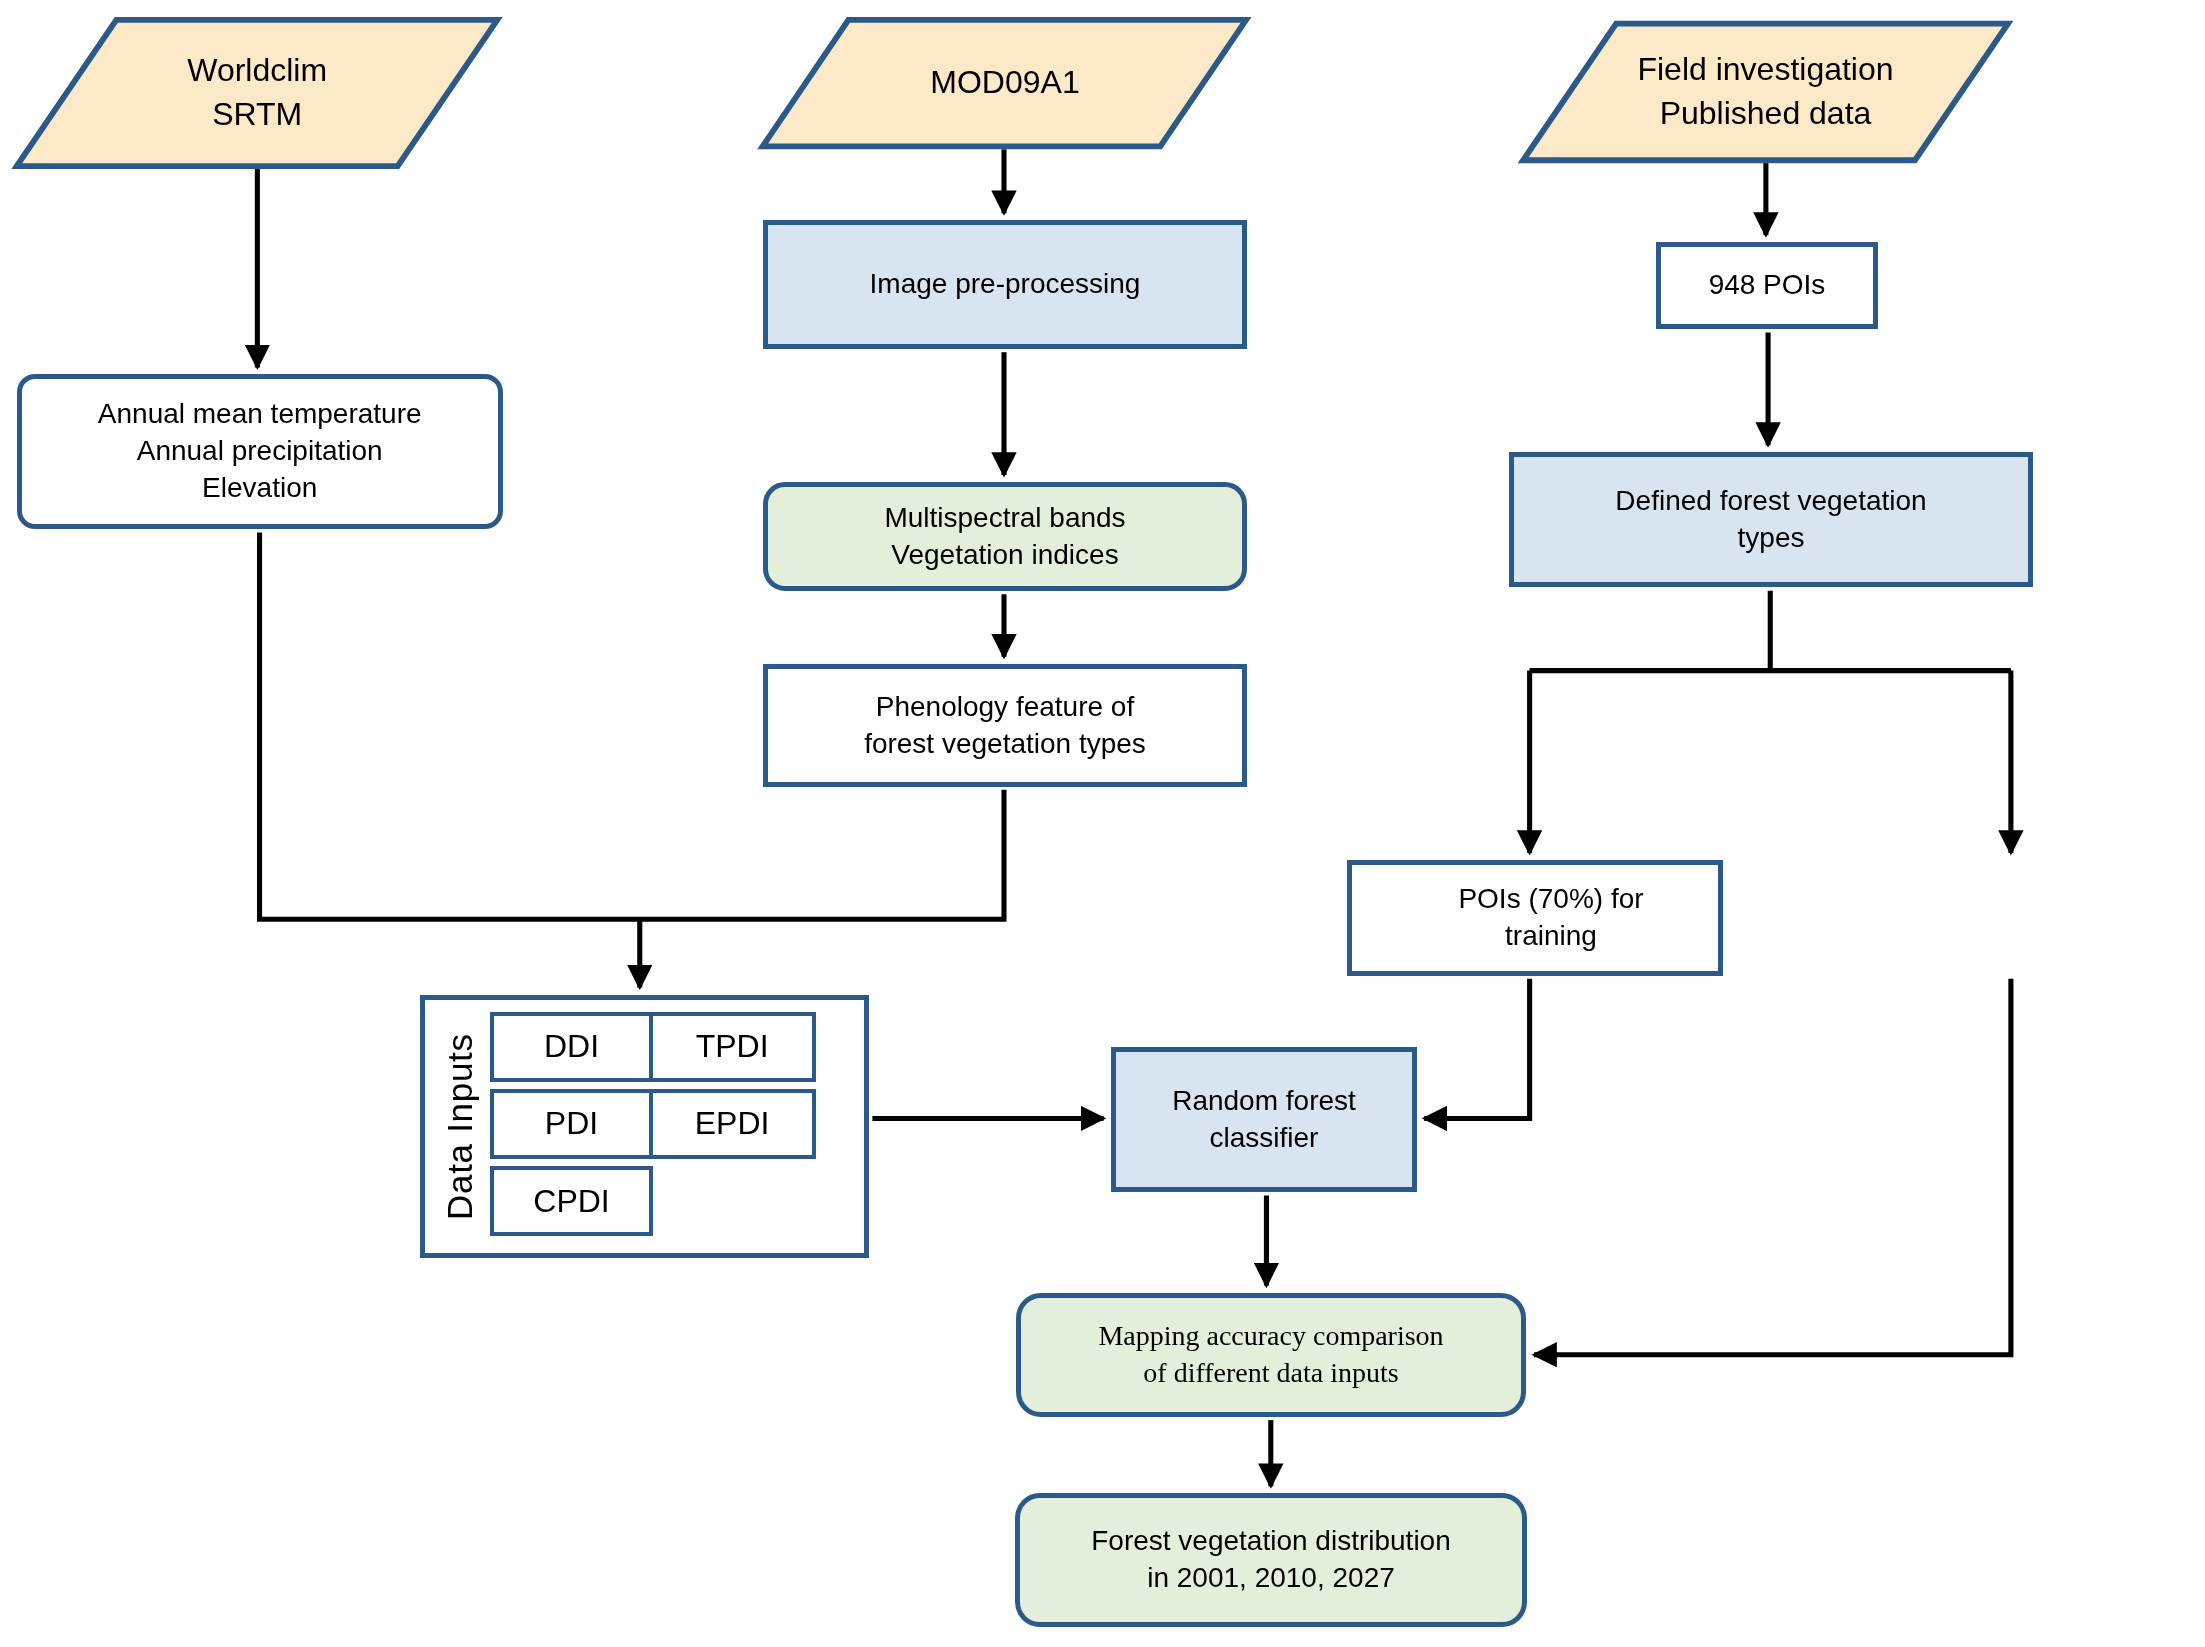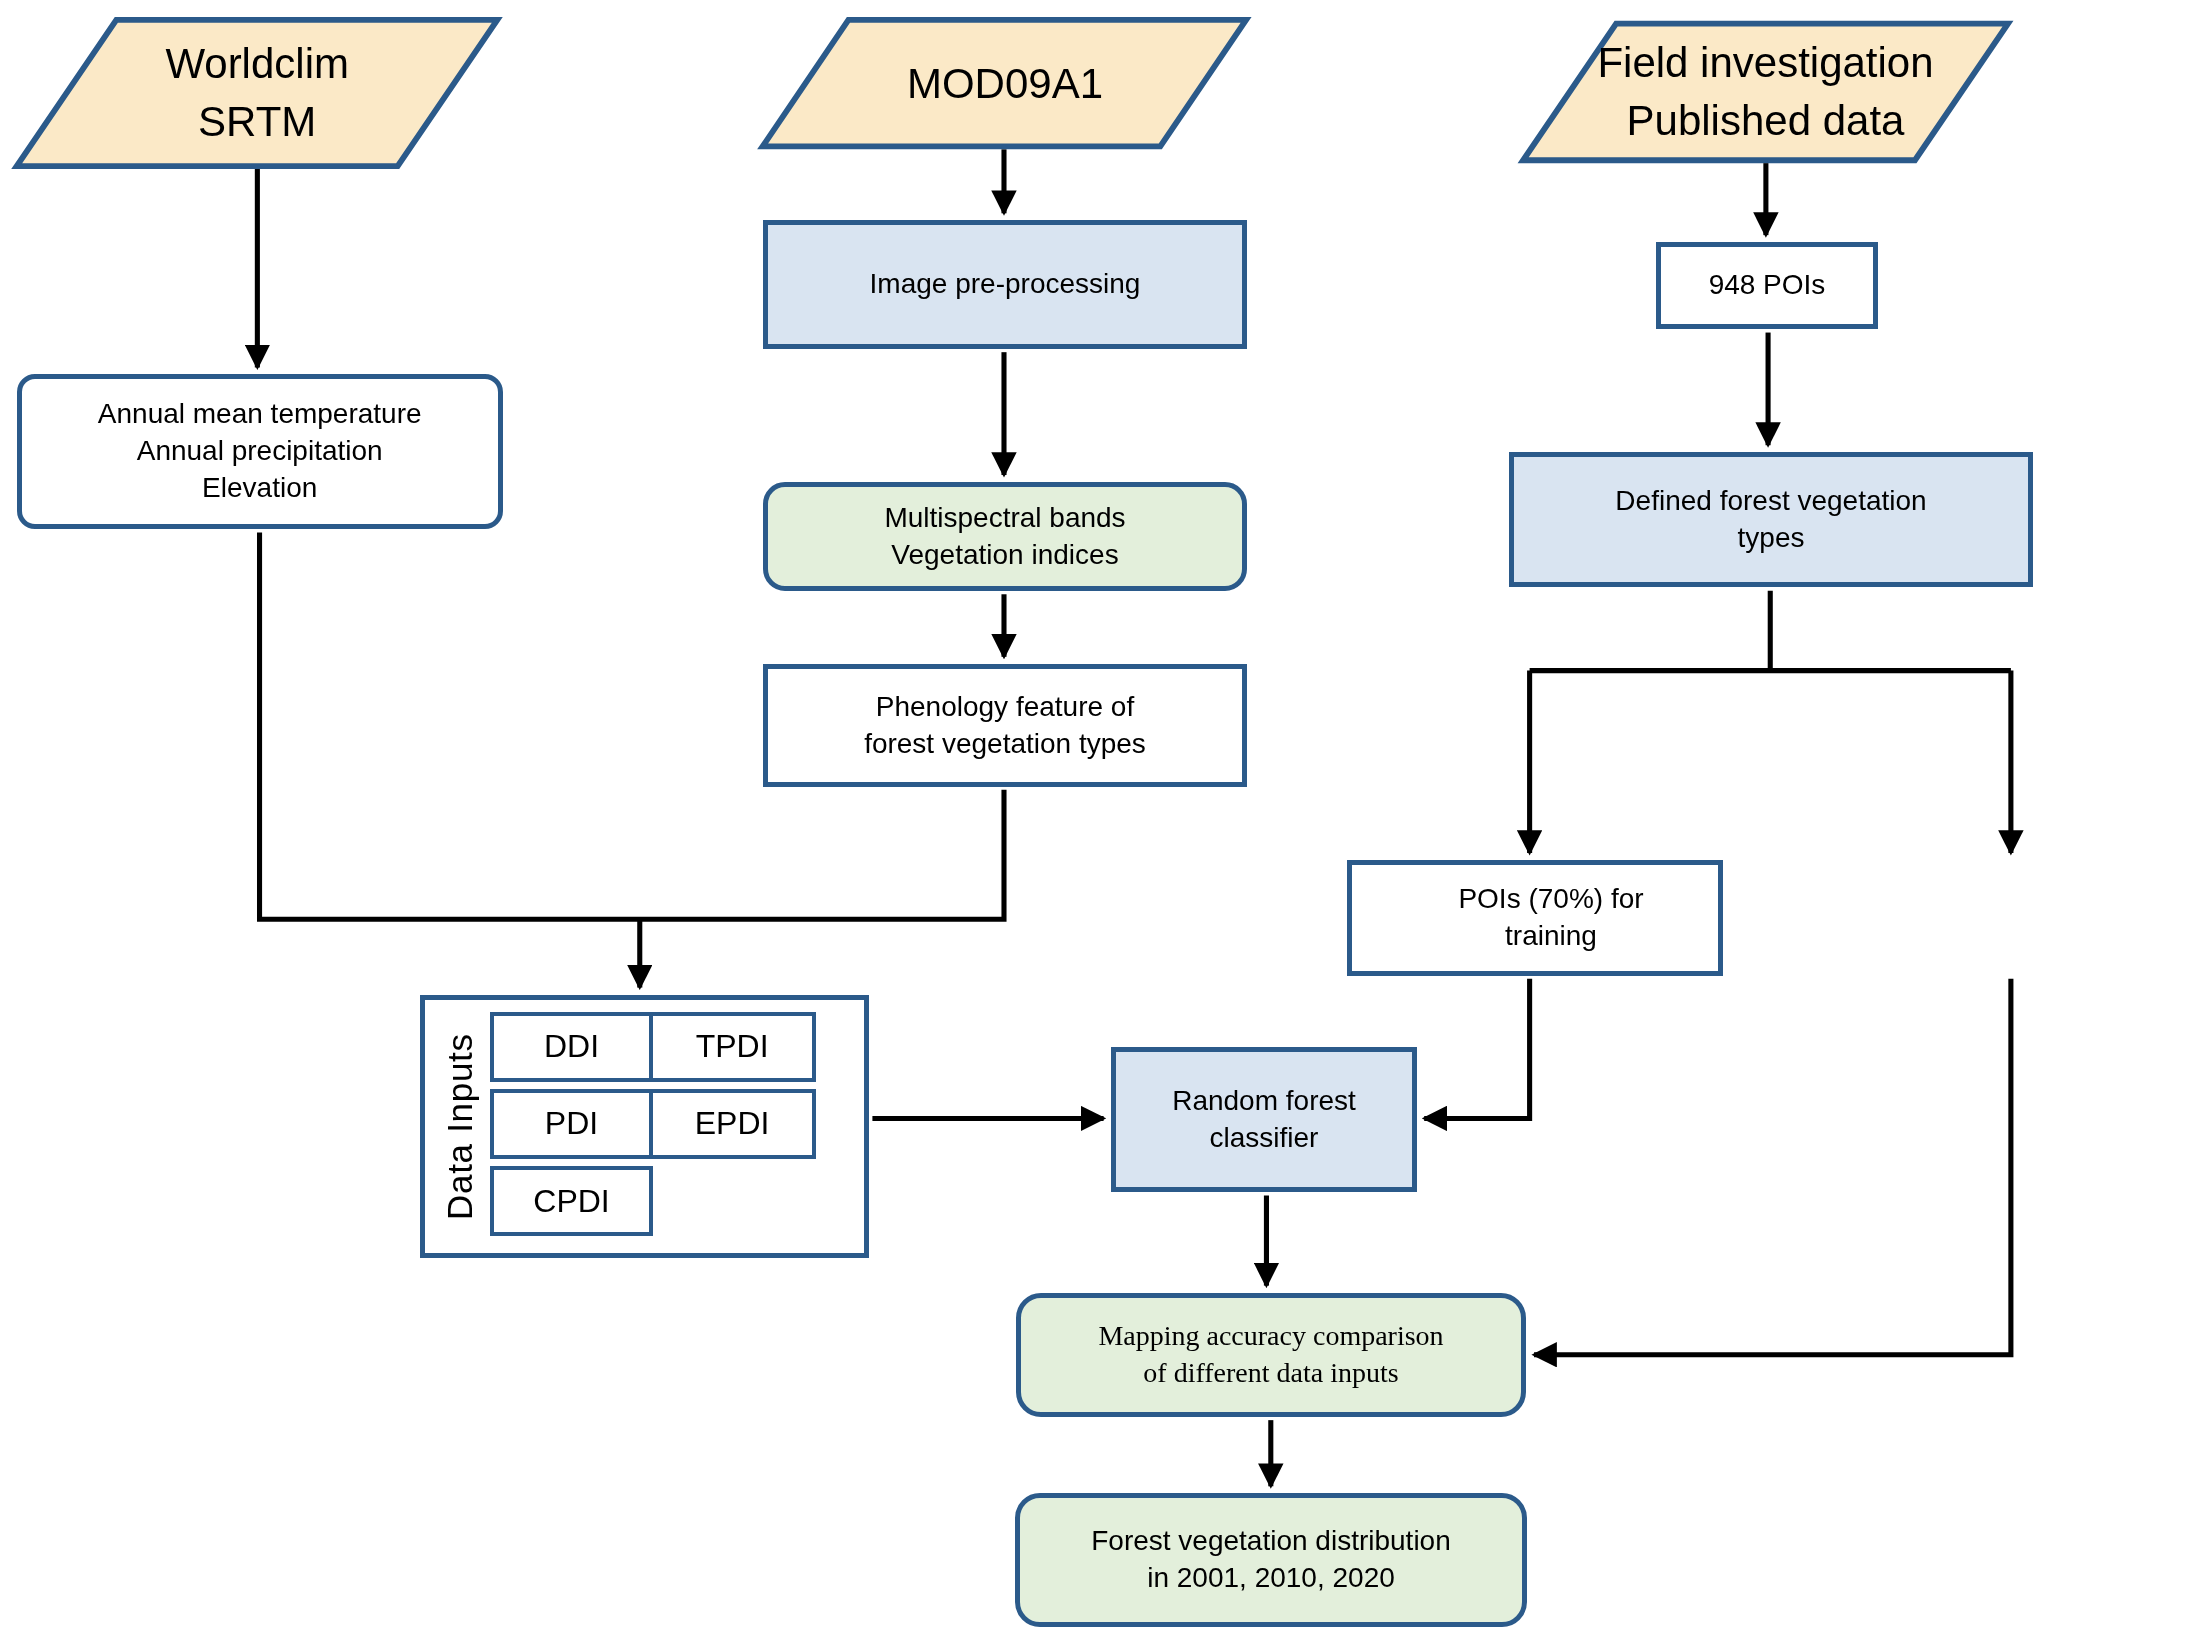--- a/index.html
+++ b/index.html
@@ -27,7 +27,7 @@
   .round{border-radius:25px;}
   .para-label{
     position:absolute;display:flex;align-items:center;justify-content:center;
-    text-align:center;white-space:pre-line;font-size:42px;line-height:1.36;
+    text-align:center;white-space:pre-line;font-size:32px;line-height:1.36;
   }
   
   #n-climate{left:16.7px;top:374px;width:486px;height:155px;border-radius:18px;}

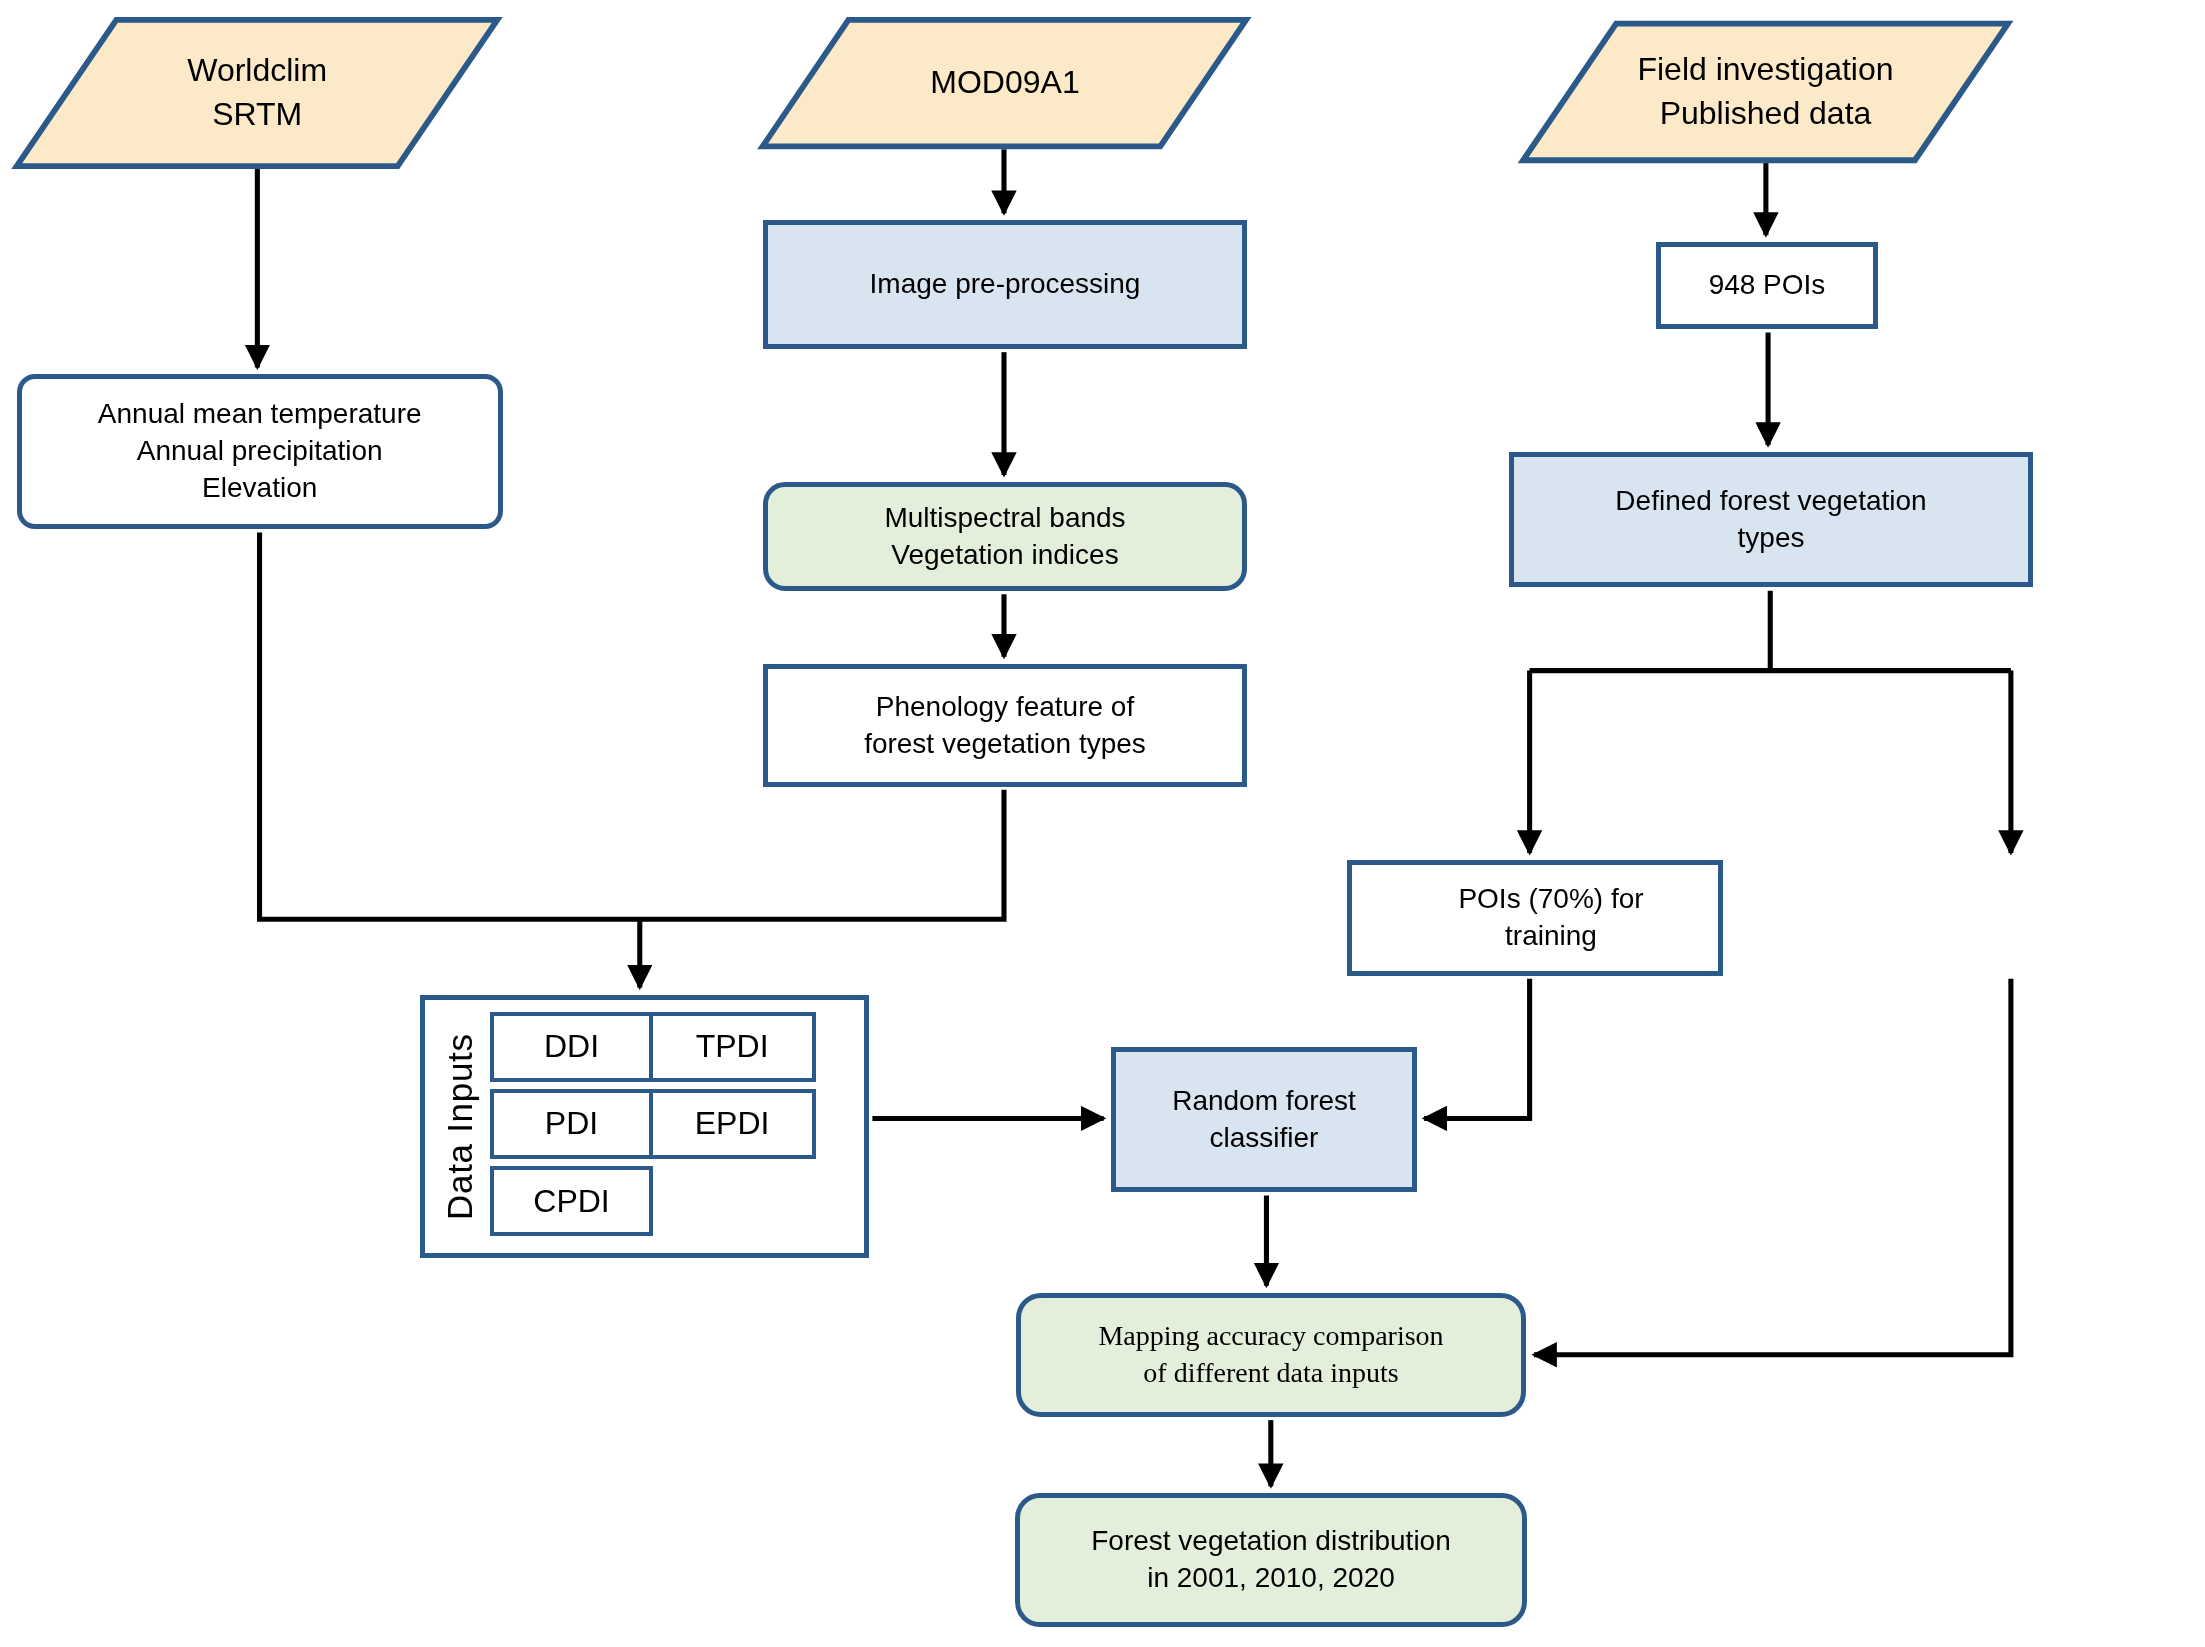--- a/index.html
+++ b/index.html
@@ -126,7 +126,7 @@
   <div class="node fill-green round" id="n-mapping">Mapping accuracy comparison
 of different data inputs</div>
   <div class="node fill-green round" id="n-dist">Forest vegetation distribution
-in 2001, 2010, 2020</div>
+in 2001, 2010, 2027</div>
 
   <div id="n-datainputs">
     <div class="di-label">Data Inputs</div>

